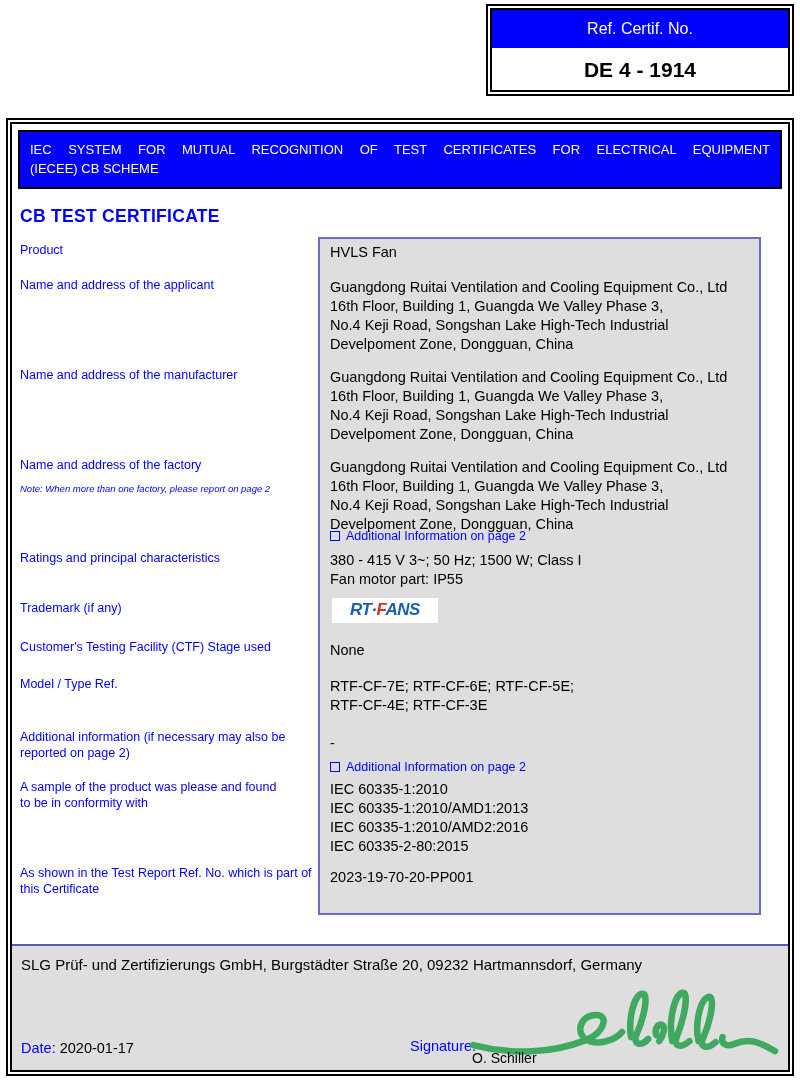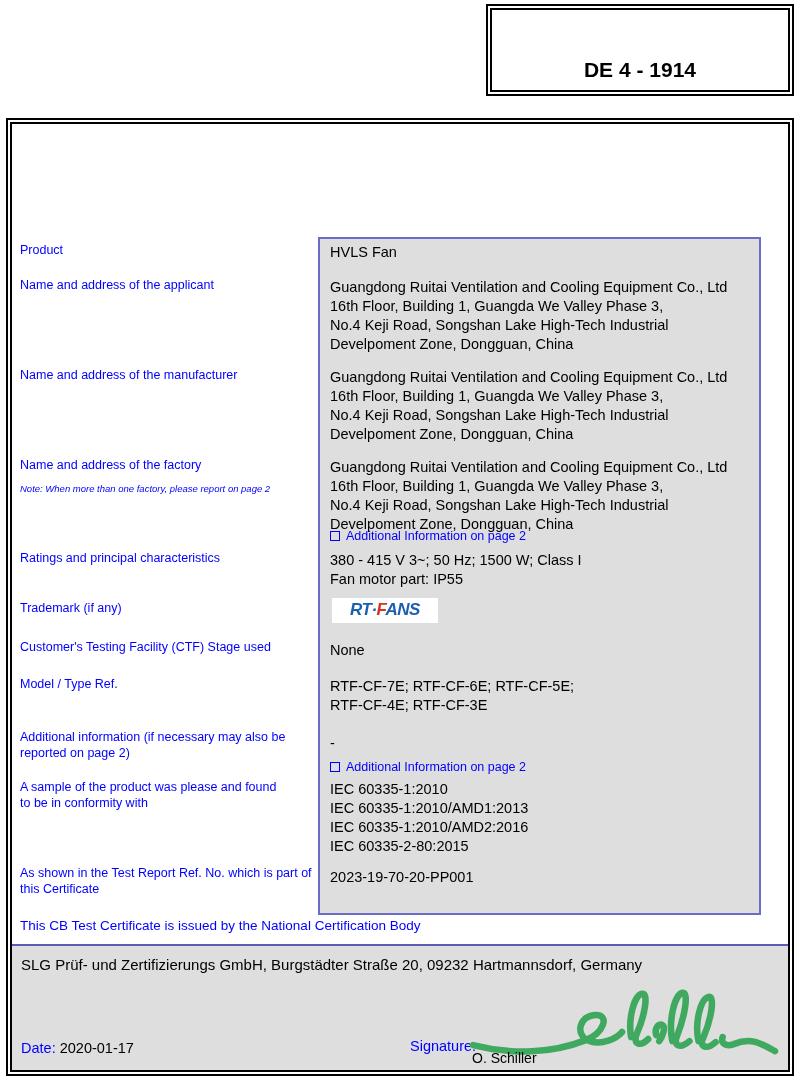--- a/index.html
+++ b/index.html
@@ -88,6 +88,7 @@
 
 
   <div class="dframe frame-top-right">
+    <div class="ref-bar">Ref. Certif. No.</div>
     <div class="ref-value">DE 4 - 1914</div>
   </div>
 

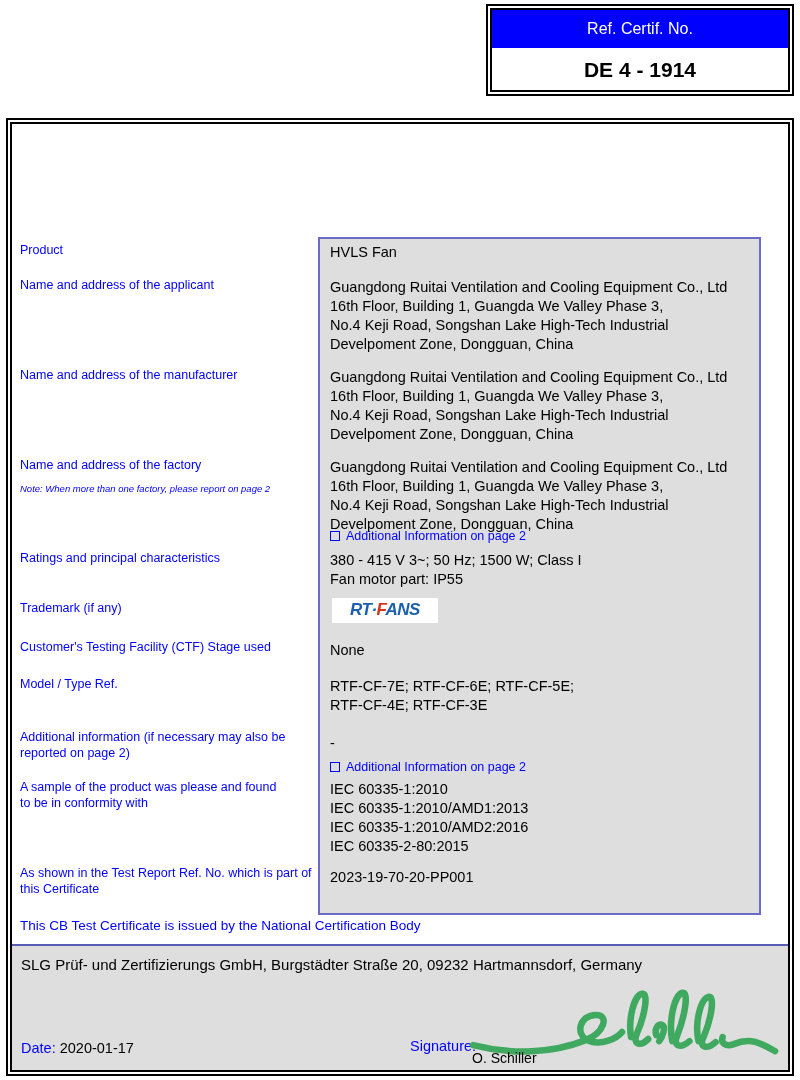--- a/index.html
+++ b/index.html
@@ -94,6 +94,10 @@
 
   <div class="dframe frame-main">
 
+    <div class="banner">
+      <div class="banner-l1">IEC SYSTEM FOR MUTUAL RECOGNITION OF TEST CERTIFICATES FOR ELECTRICAL EQUIPMENT</div>
+      <div class="banner-l2">(IECEE) CB SCHEME</div>
+    </div>
 
 
     <div class="content-box"></div>

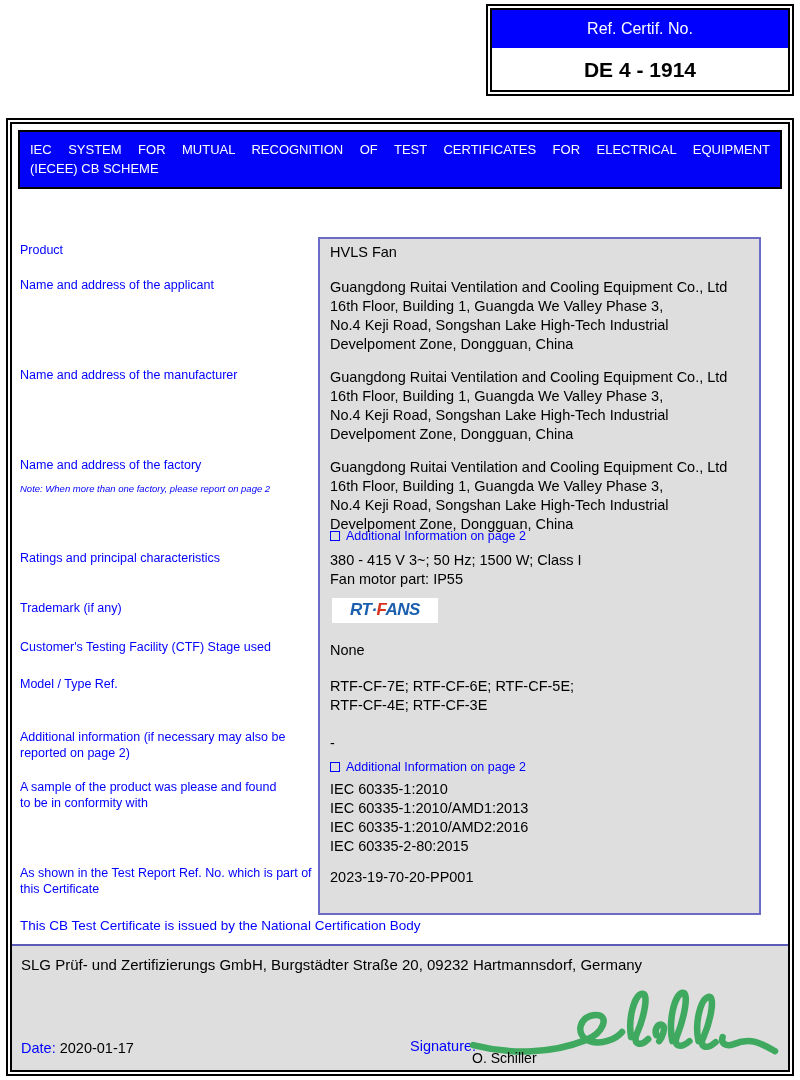--- a/index.html
+++ b/index.html
@@ -99,6 +99,7 @@
       <div class="banner-l2">(IECEE) CB SCHEME</div>
     </div>
 
+    <div class="cb-title">CB TEST CERTIFICATE</div>
 
     <div class="content-box"></div>
 

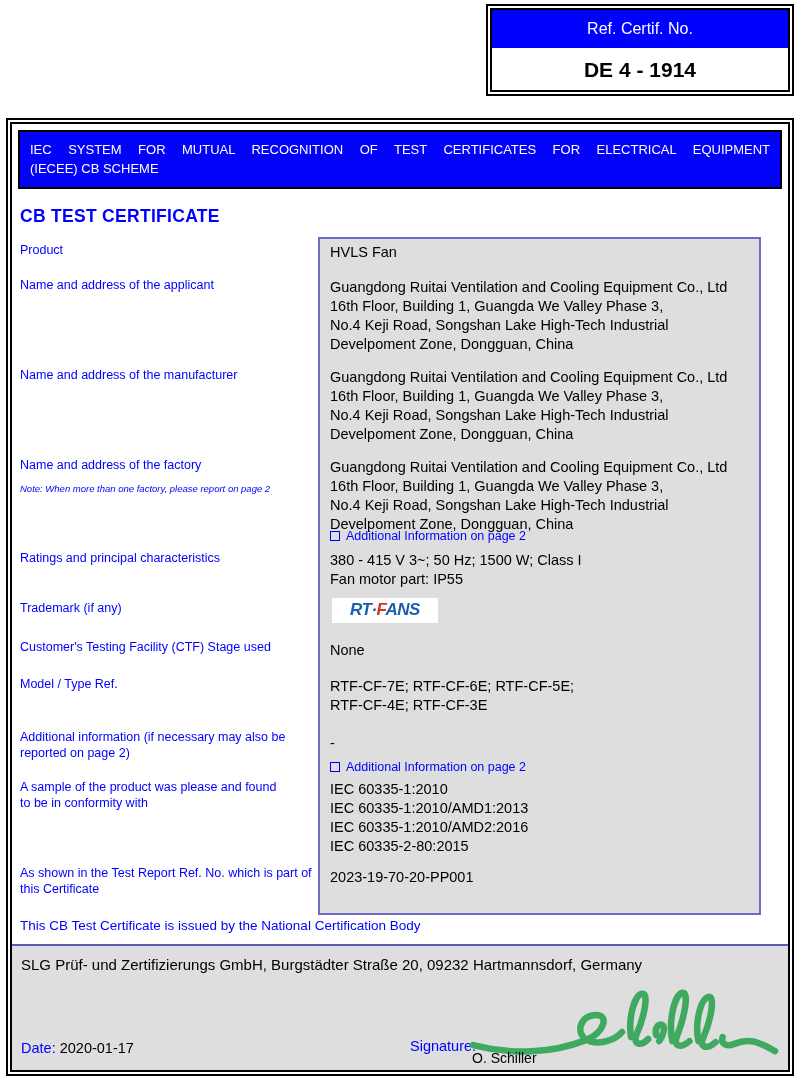--- a/index.html
+++ b/index.html
@@ -153,7 +153,6 @@
 IEC 60335-2-80:2015</div>
     <div class="fvalue" style="top:744px">2023-19-70-20-PP001</div>
 
-    <div class="issued-line">This CB Test Certificate is issued by the National Certification Body</div>
 
     <div class="bottom-section">
       <div class="ncb-line">SLG Prüf- und Zertifizierungs GmbH, Burgstädter Straße 20, 09232 Hartmannsdorf, Germany</div>

